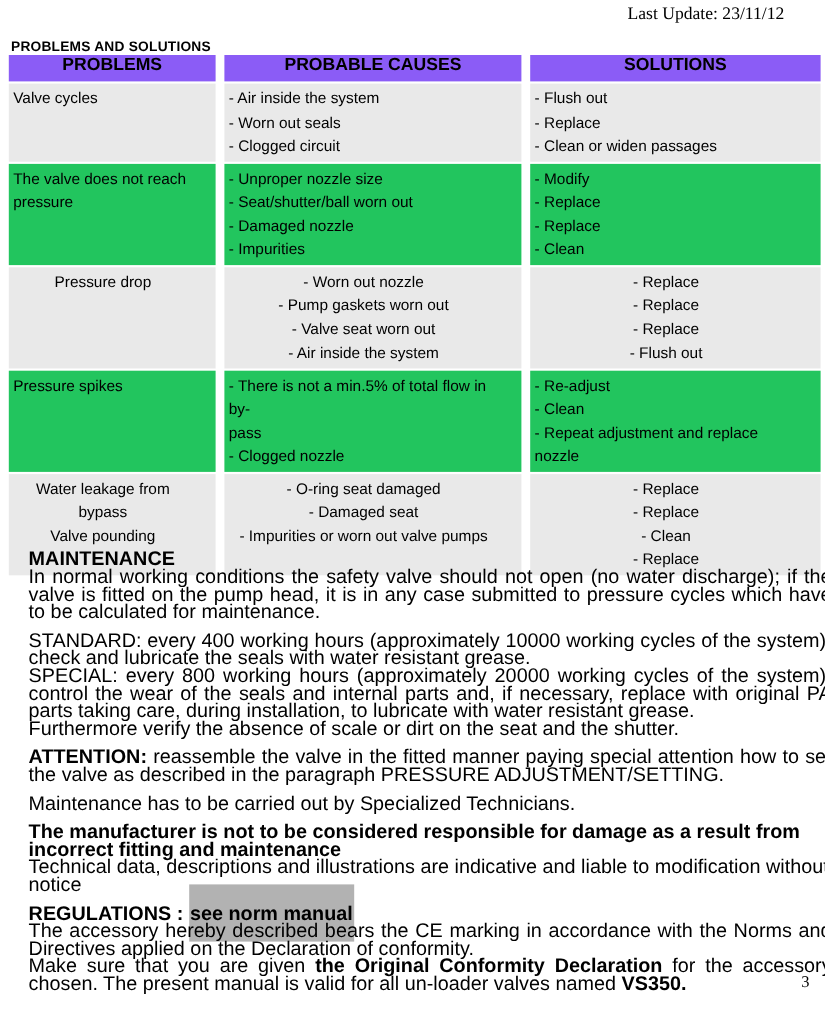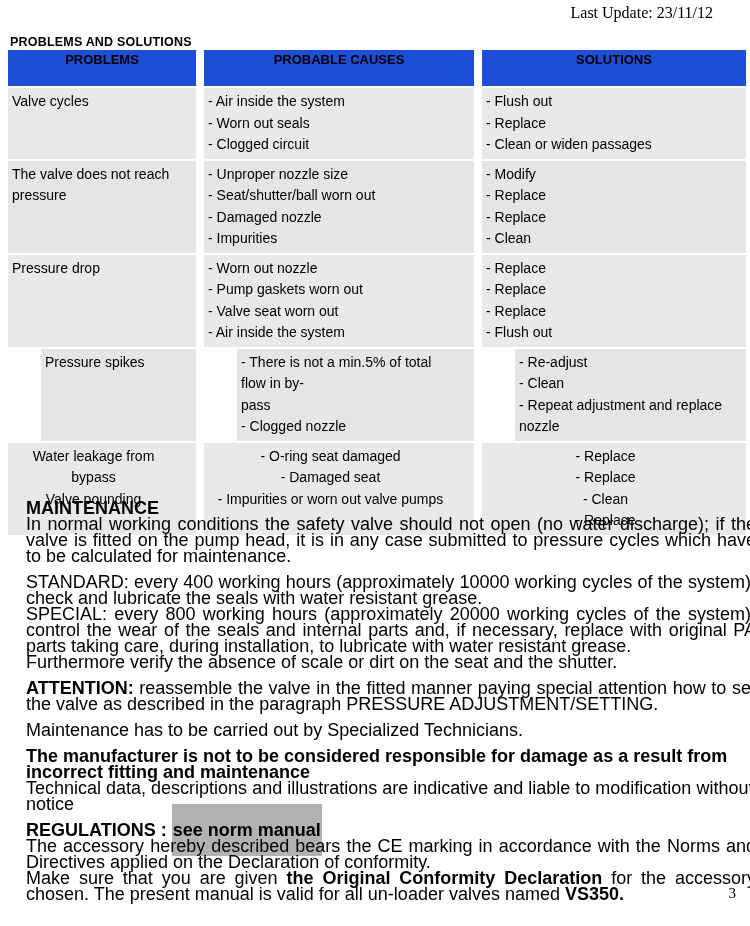--- a/index.html
+++ b/index.html
@@ -33,9 +33,9 @@
     margin-bottom:2px;
   }
   .thead .hcell{
-    background:#1d4ed8;
-    font-weight:bold;font-size:13px;
-    text-align:center;line-height:20px;height:36px;
+    background:#8b5cf6;
+    font-weight:bold;font-size:16px;
+    text-align:center;line-height:20px;height:24px;
   }
   .trow .cell{
     font-size:14px;line-height:21.5px;

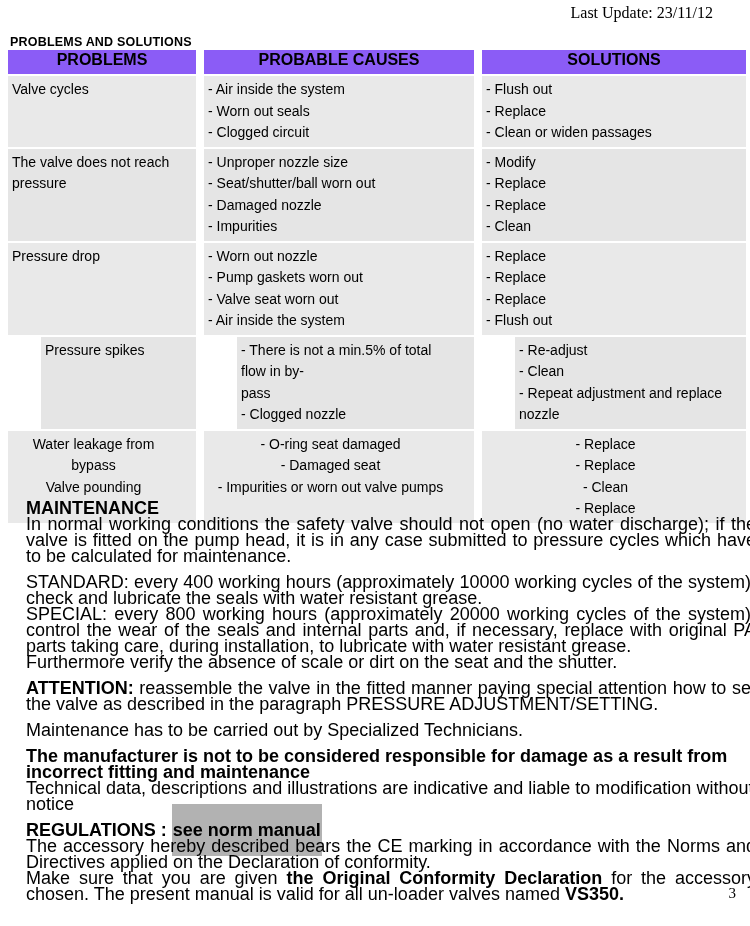--- a/index.html
+++ b/index.html
@@ -42,7 +42,7 @@
     padding:3px 21px 3px 4px;
   }
   .trow.light .cell{background:#e9e9e9;}
-  .trow.dark  .cell{background:#e5e5e5;}
+  .trow.dark  .cell{background:#22c55e;}
   .trow:nth-child(1) .cell{min-height:62px;}
   .trow:nth-child(2) .cell{min-height:80px;}
   .trow:nth-child(3) .cell{min-height:81px;}

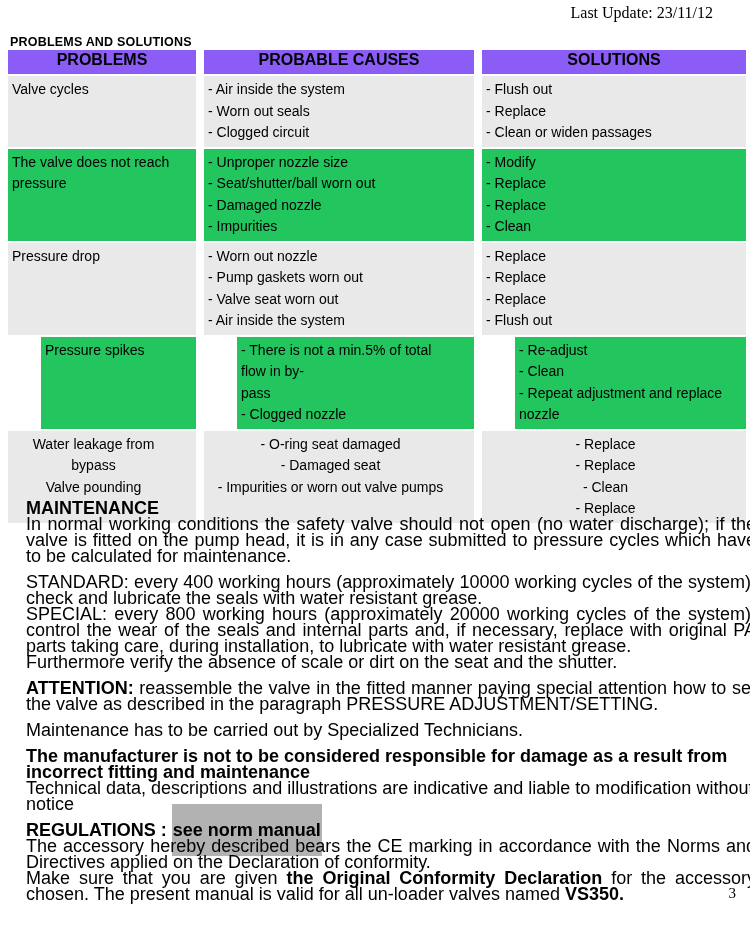--- a/index.html
+++ b/index.html
@@ -45,7 +45,7 @@
   .trow.dark  .cell{background:#22c55e;}
   .trow:nth-child(1) .cell{min-height:62px;}
   .trow:nth-child(2) .cell{min-height:80px;}
-  .trow:nth-child(3) .cell{min-height:81px;}
+  .trow:nth-child(3) .cell{min-height:81px;text-align:center;}
   .trow:nth-child(4) .cell{min-height:80px;margin-left:33px;}
   .trow:nth-child(5) .cell{min-height:78px;text-align:center;}
   

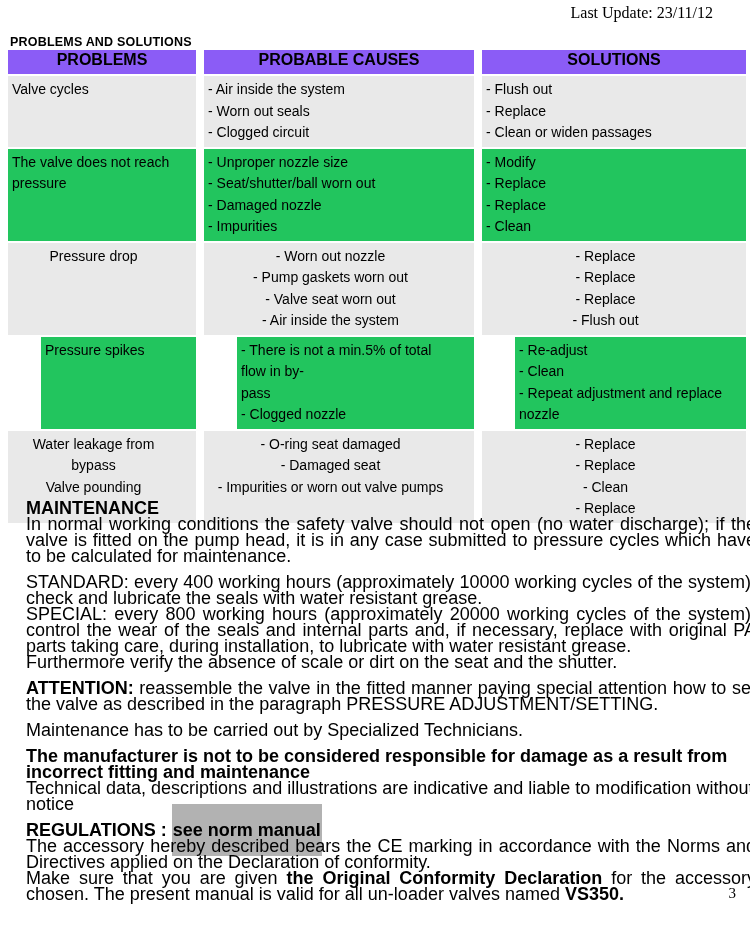--- a/index.html
+++ b/index.html
@@ -46,7 +46,7 @@
   .trow:nth-child(1) .cell{min-height:62px;}
   .trow:nth-child(2) .cell{min-height:80px;}
   .trow:nth-child(3) .cell{min-height:81px;text-align:center;}
-  .trow:nth-child(4) .cell{min-height:80px;margin-left:33px;}
+  .trow:nth-child(4) .cell{min-height:80px;}
   .trow:nth-child(5) .cell{min-height:78px;text-align:center;}
   
   .bodytext{

